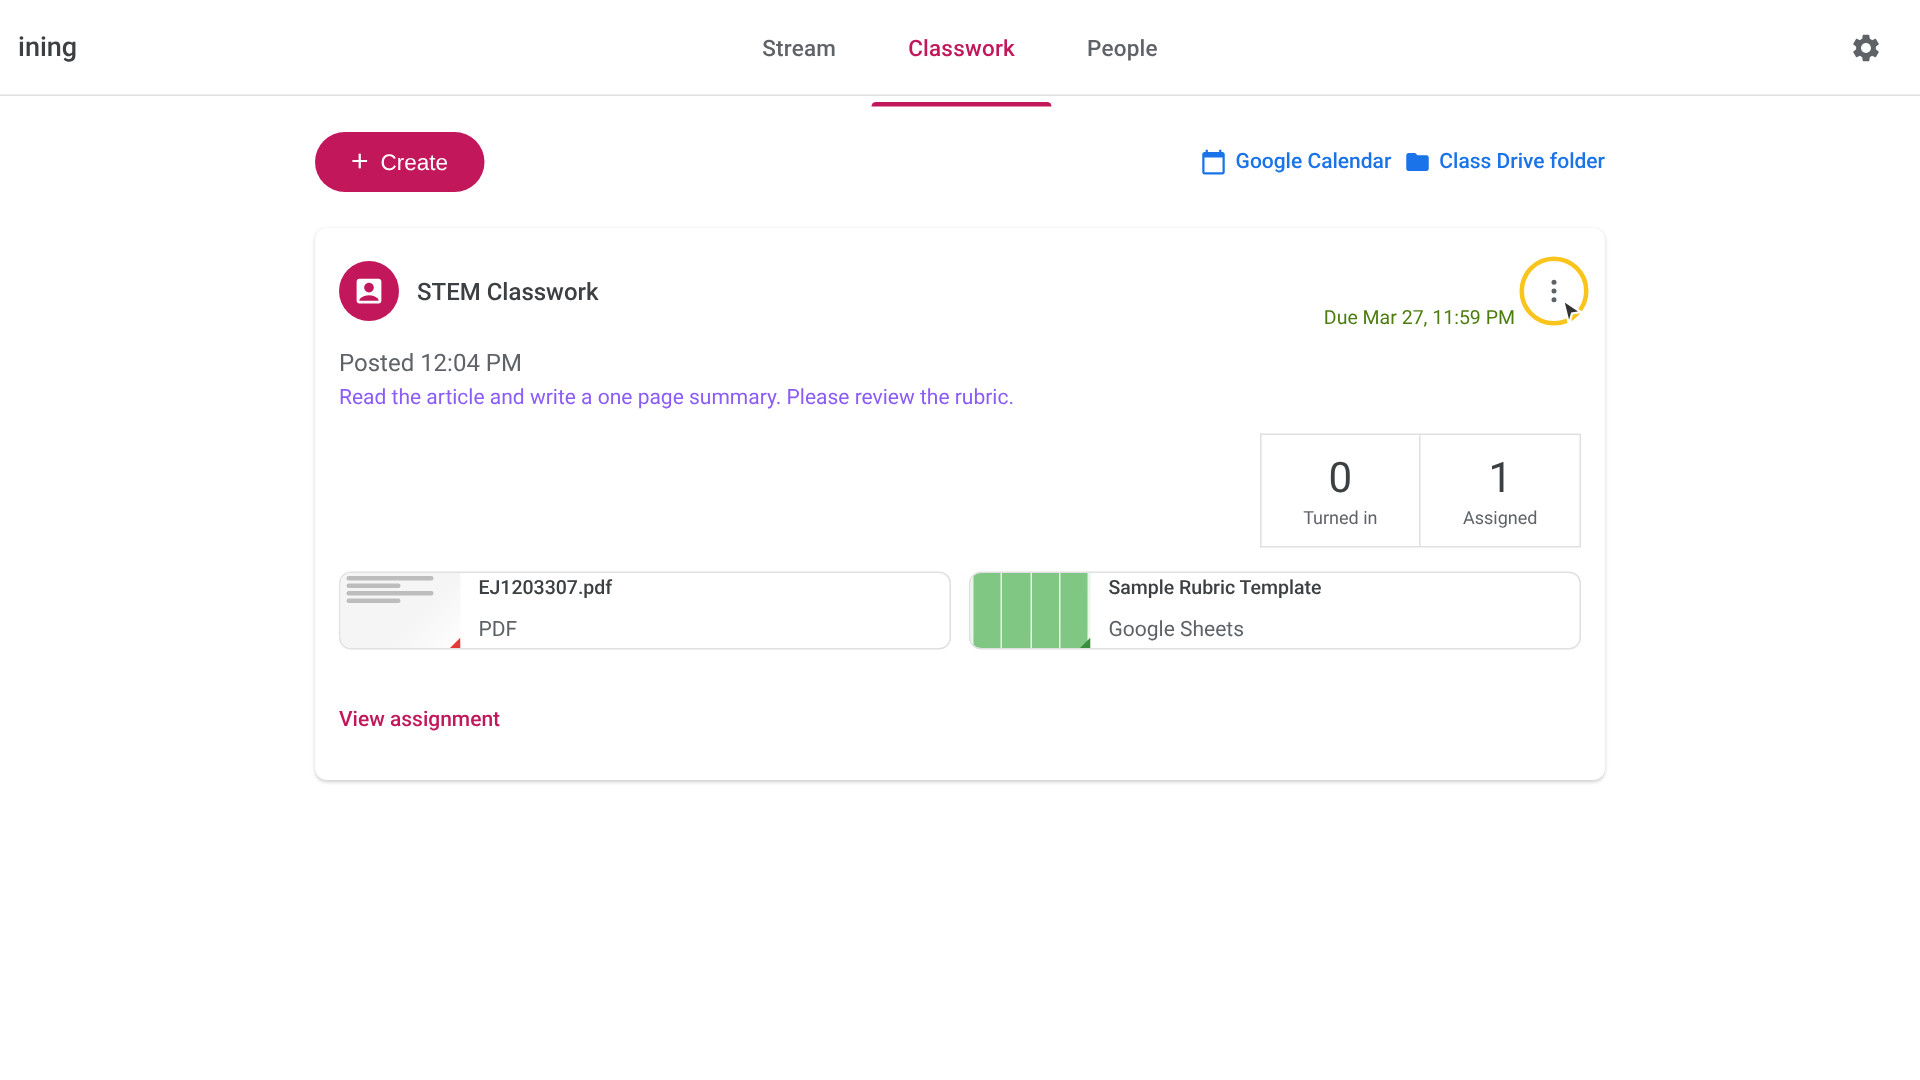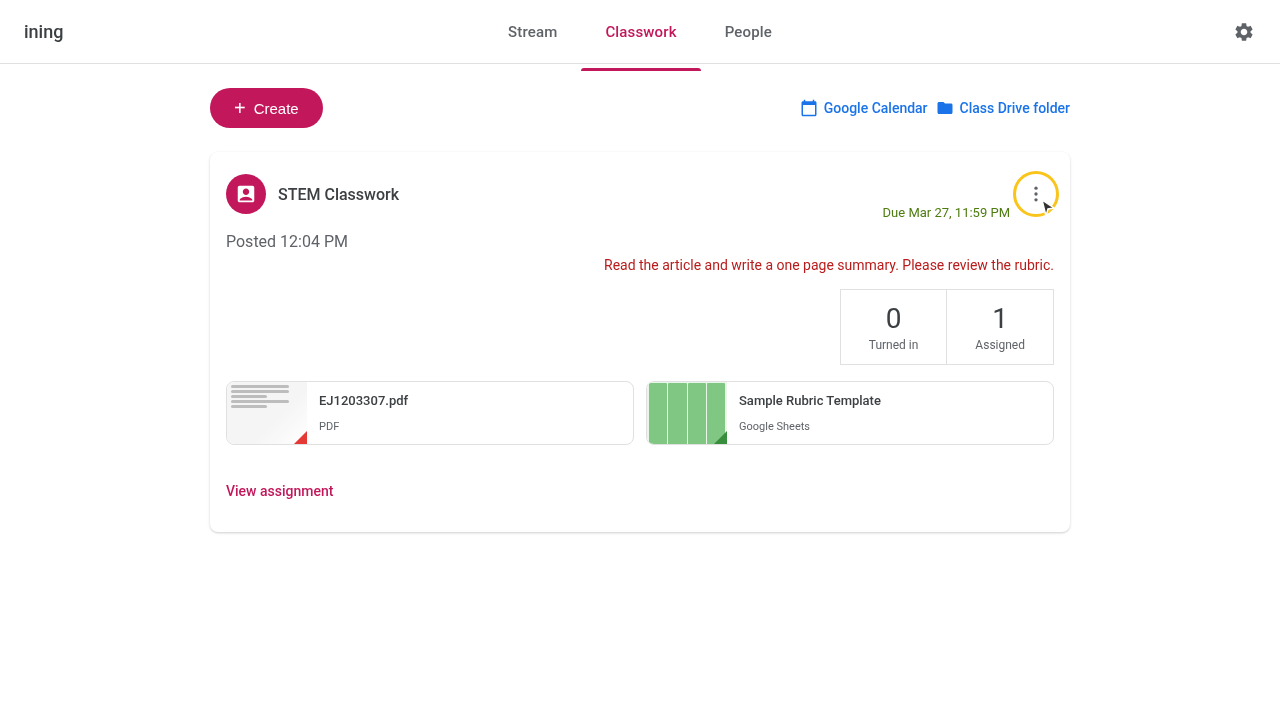--- a/index.html
+++ b/index.html
@@ -23,7 +23,7 @@
     }
     .header-title {
       position: absolute;
-      left: 24px;
+      left: 12px;
       font-size: 18px;
       color: #3c4043;
       font-weight: 500;

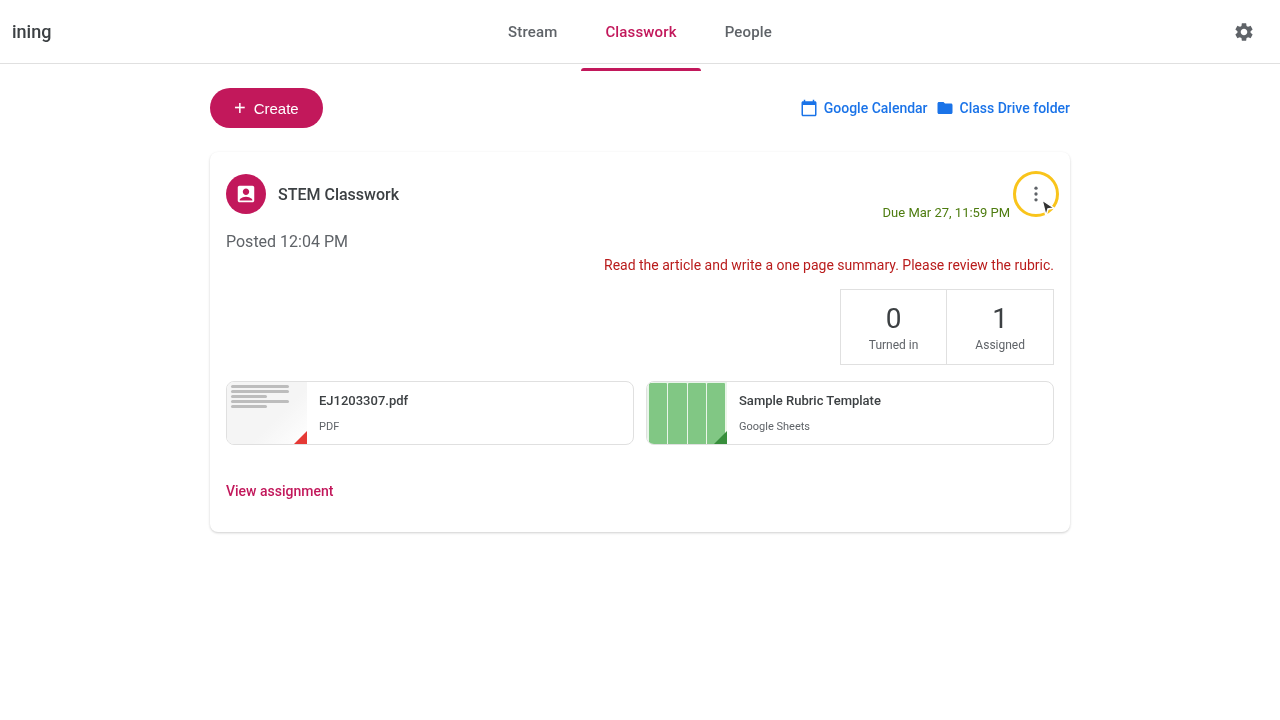--- a/index.html
+++ b/index.html
@@ -200,9 +200,8 @@
     }
     .assignment-desc {
       font-size: 14px;
-      color: #b91c1c;
+      color: #8b5cf6;
       margin-bottom: 16px;
-      text-align: right;
     }
 
     

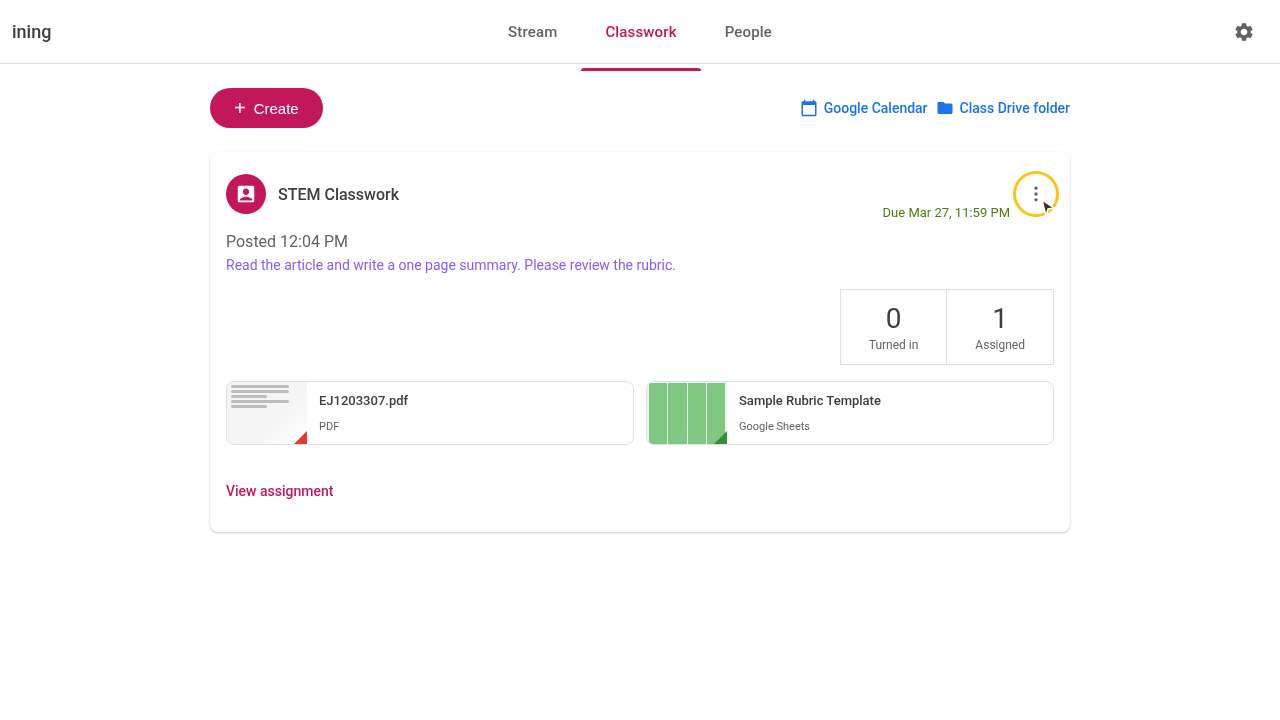--- a/index.html
+++ b/index.html
@@ -245,7 +245,7 @@
       display: flex;
       align-items: center;
       cursor: pointer;
-      height: 64px;
+      height: 52px;
     }
     .attachment-thumb {
       width: 80px;

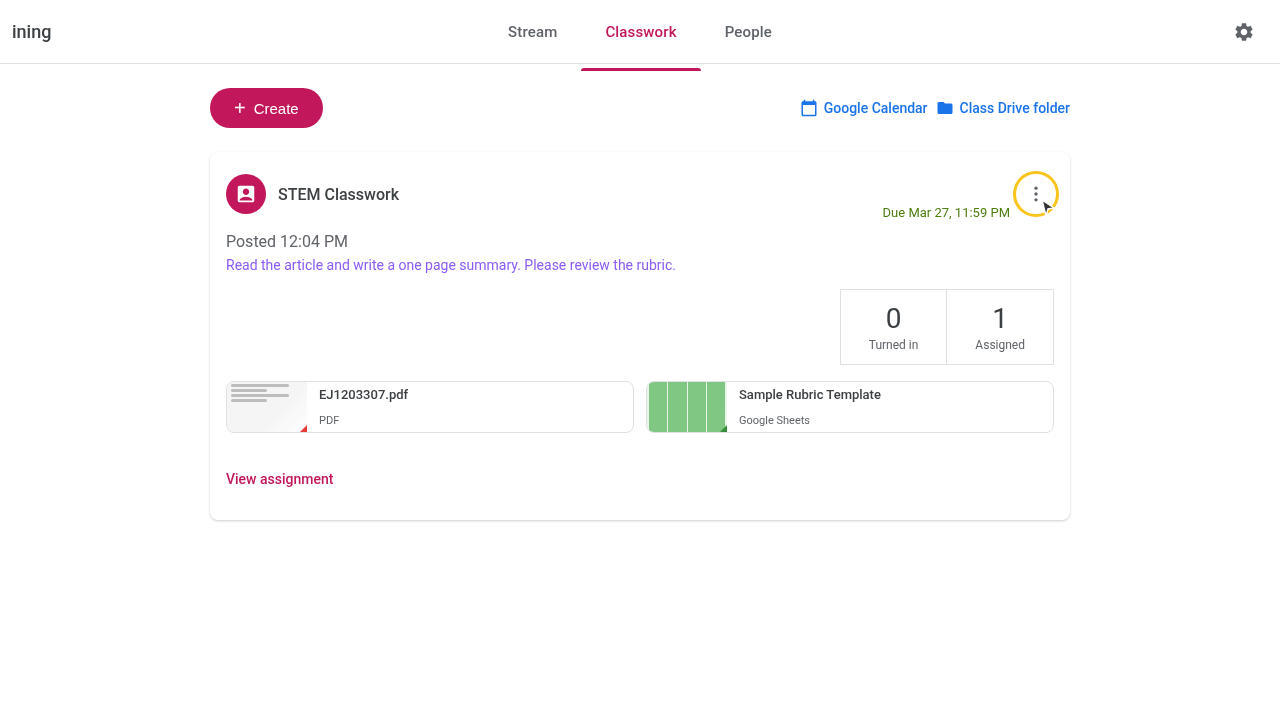--- a/index.html
+++ b/index.html
@@ -323,7 +323,7 @@
       color: #3c4043;
     }
     .attachment-type {
-      font-size: 11px;
+      font-size: 14px;
       color: #5f6368;
       margin-top: 12px;
     }

